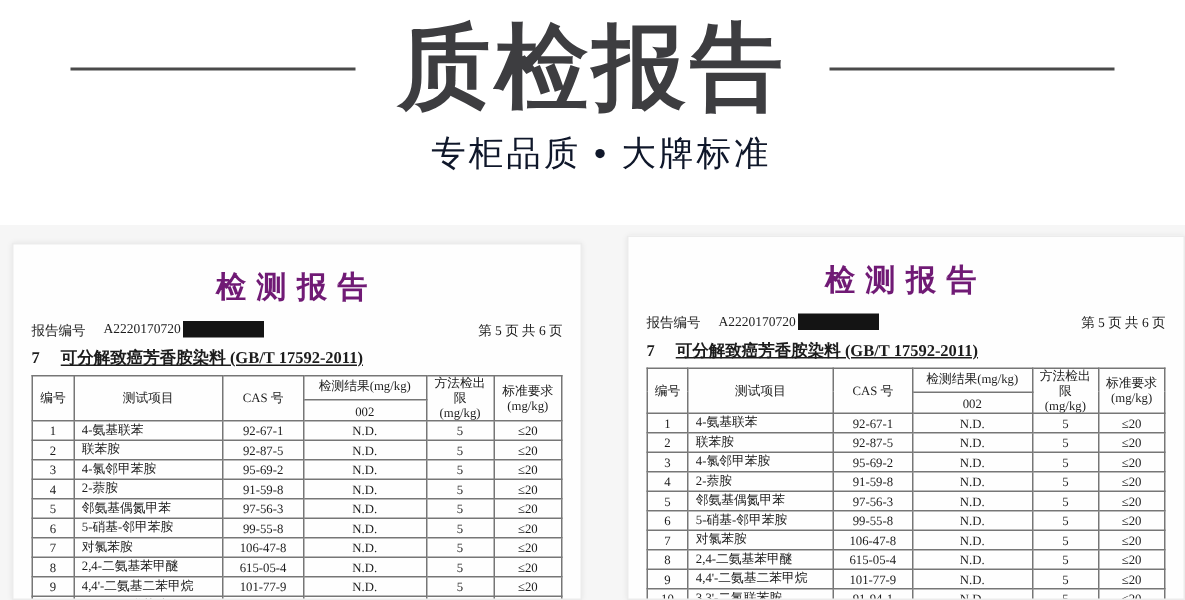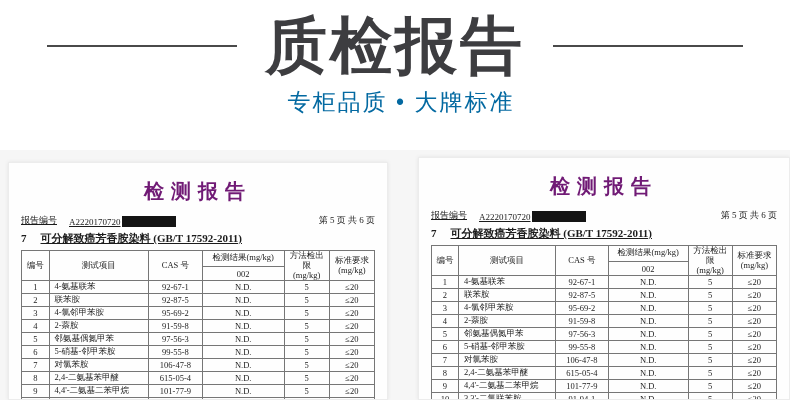--- a/index.html
+++ b/index.html
@@ -14,7 +14,7 @@
     font-size:62px; font-weight:900; color:#3d3d40; letter-spacing:3px;
     line-height:1.15; font-family:"Liberation Sans", sans-serif;
   }
-  .subtitle { margin-top:6px; font-size:23px; color:#0369a1; letter-spacing:2px;padding-left:12px; }
+  .subtitle { margin-top:6px; font-size:23px; color:#0f172a; letter-spacing:2px;padding-left:12px; }
 
   
   .docs { height:250px; background:#f6f6f6; display:flex; align-items:flex-start; overflow:hidden; }

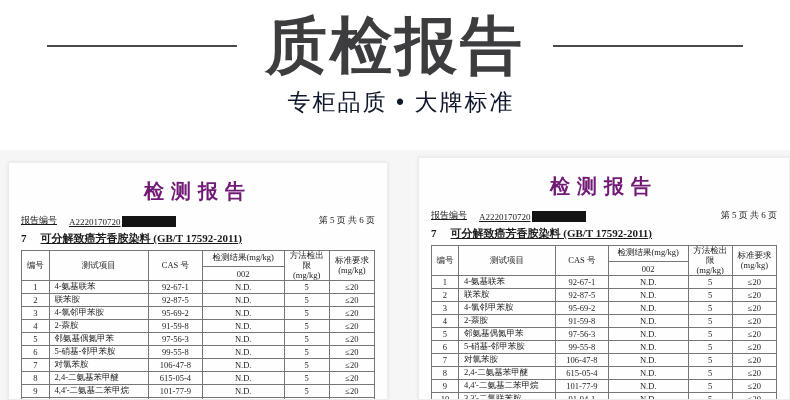--- a/index.html
+++ b/index.html
@@ -29,7 +29,7 @@
   .doc-title { text-align:center; font-size:20px; font-weight:bold; letter-spacing:7px; color:#701a75; }
 
   .meta-row { display:flex; justify-content:space-between; align-items:center; margin-top:9px; font-size:9px; }
-  .report-no { display:flex; align-items:flex-end;text-decoration:underline; }
+  .report-no { display:flex; align-items:flex-start; }
   .report-no-label { margin-right:12px; }
   .redaction { display:inline-block; width:54px; height:11px; background:#141414; margin-left:1px; }
 

